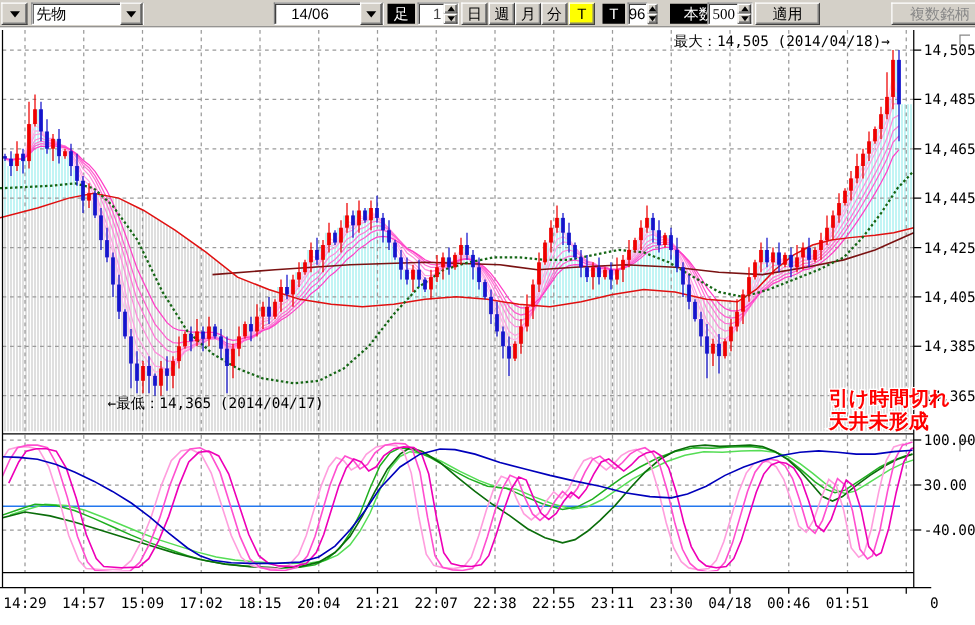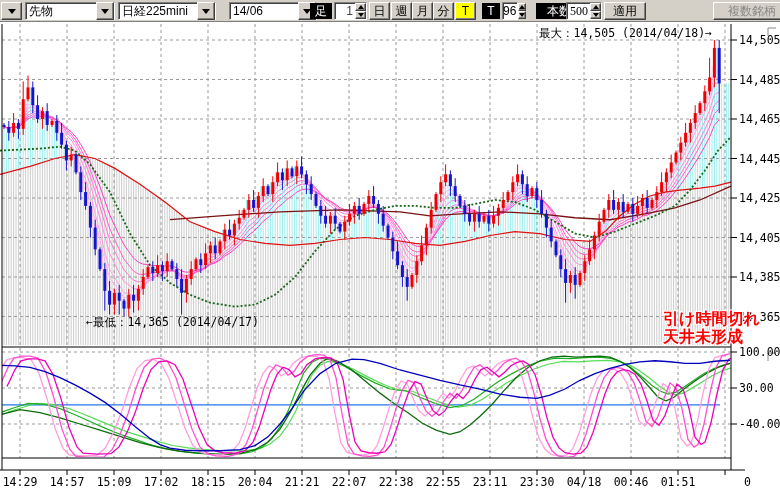--- a/index.html
+++ b/index.html
@@ -44,12 +44,6 @@
   </div>
   <div class="tb sunken combo" style="left:25px;width:90px;">
     <span class="ctext">先物</span>
-    <span class="cbtn raised">
-        <span class="arr"></span>
-      </span>
-  </div>
-  <div class="tb sunken combo" style="left:118px;width:98px;">
-    <span class="ctext">日経225mini</span>
     <span class="cbtn raised">
         <span class="arr"></span>
       </span>

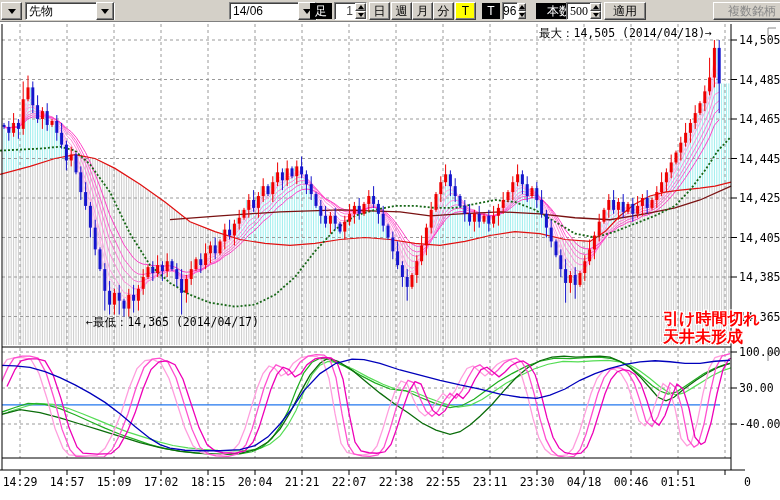--- a/index.html
+++ b/index.html
@@ -48,7 +48,7 @@
         <span class="arr"></span>
       </span>
   </div>
-  <div class="tb sunken combo" style="left:229px;width:88px;">
+  <div class="tb sunken combo" style="left:219px;width:88px;padding-left:10px;">
     <span class="ctext">14/06</span>
     <span class="cbtn raised">
         <span class="arr"></span>

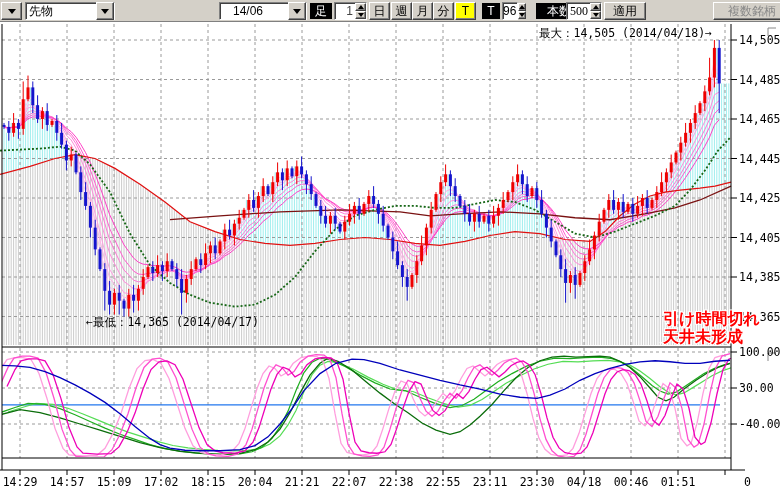--- a/index.html
+++ b/index.html
@@ -95,7 +95,7 @@
         </span>
       </span>
   </div>
-  <div class="tb raised pbtn" style="left:604px;width:42px;">適用</div>
+  <div class="tb raised pbtn" style="left:604px;width:52px;">適用</div>
   <div class="tb raised pbtn disabled" style="left:713px;width:78px;">複数銘柄</div>
 </div>
 

